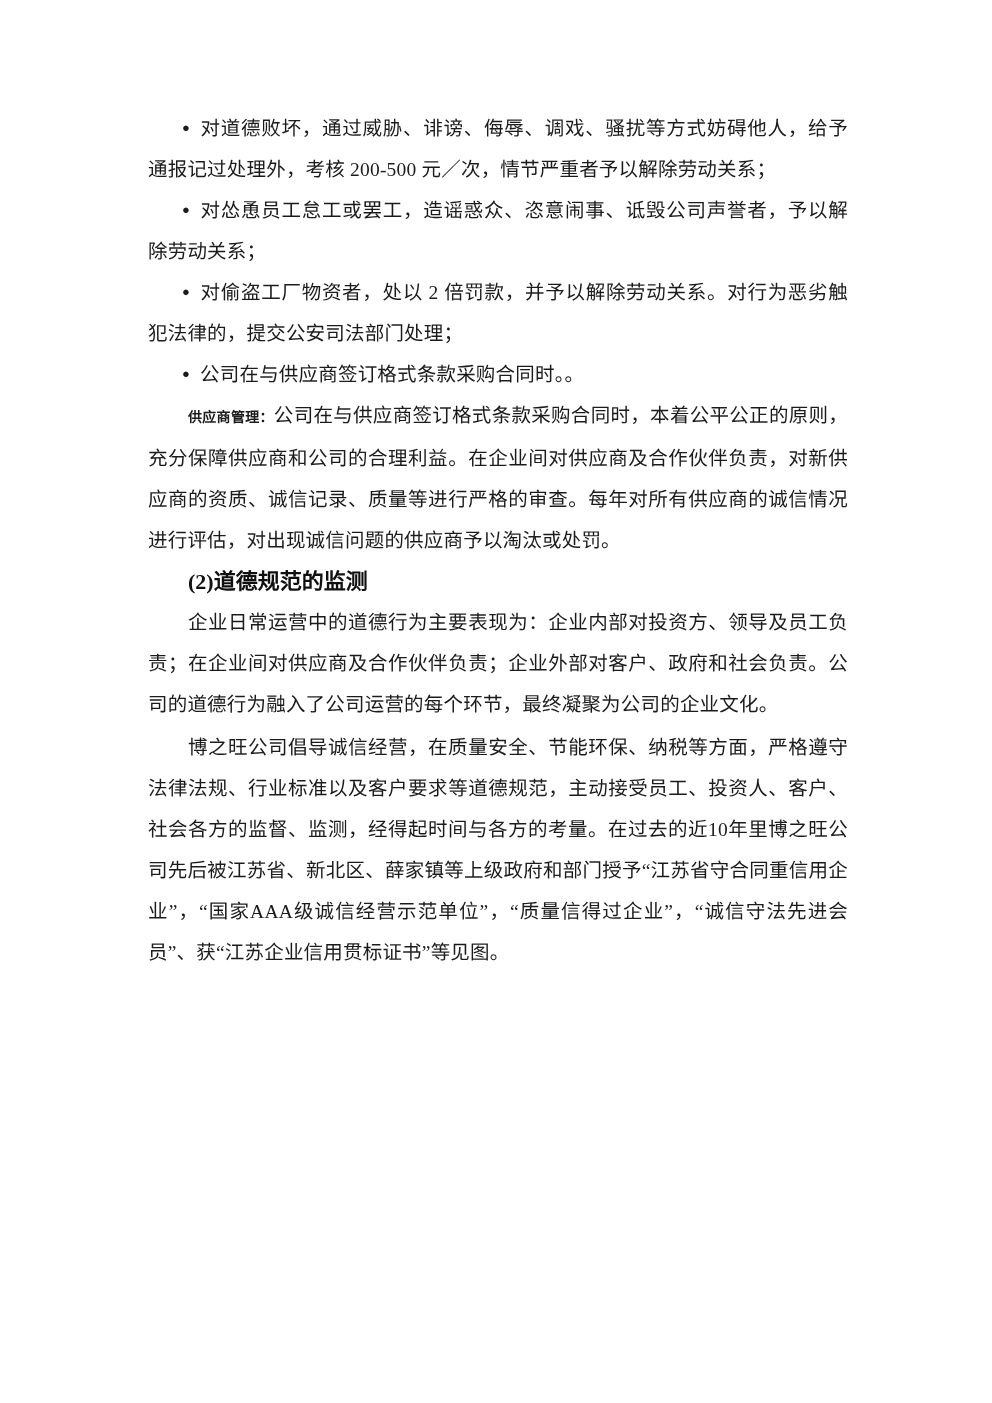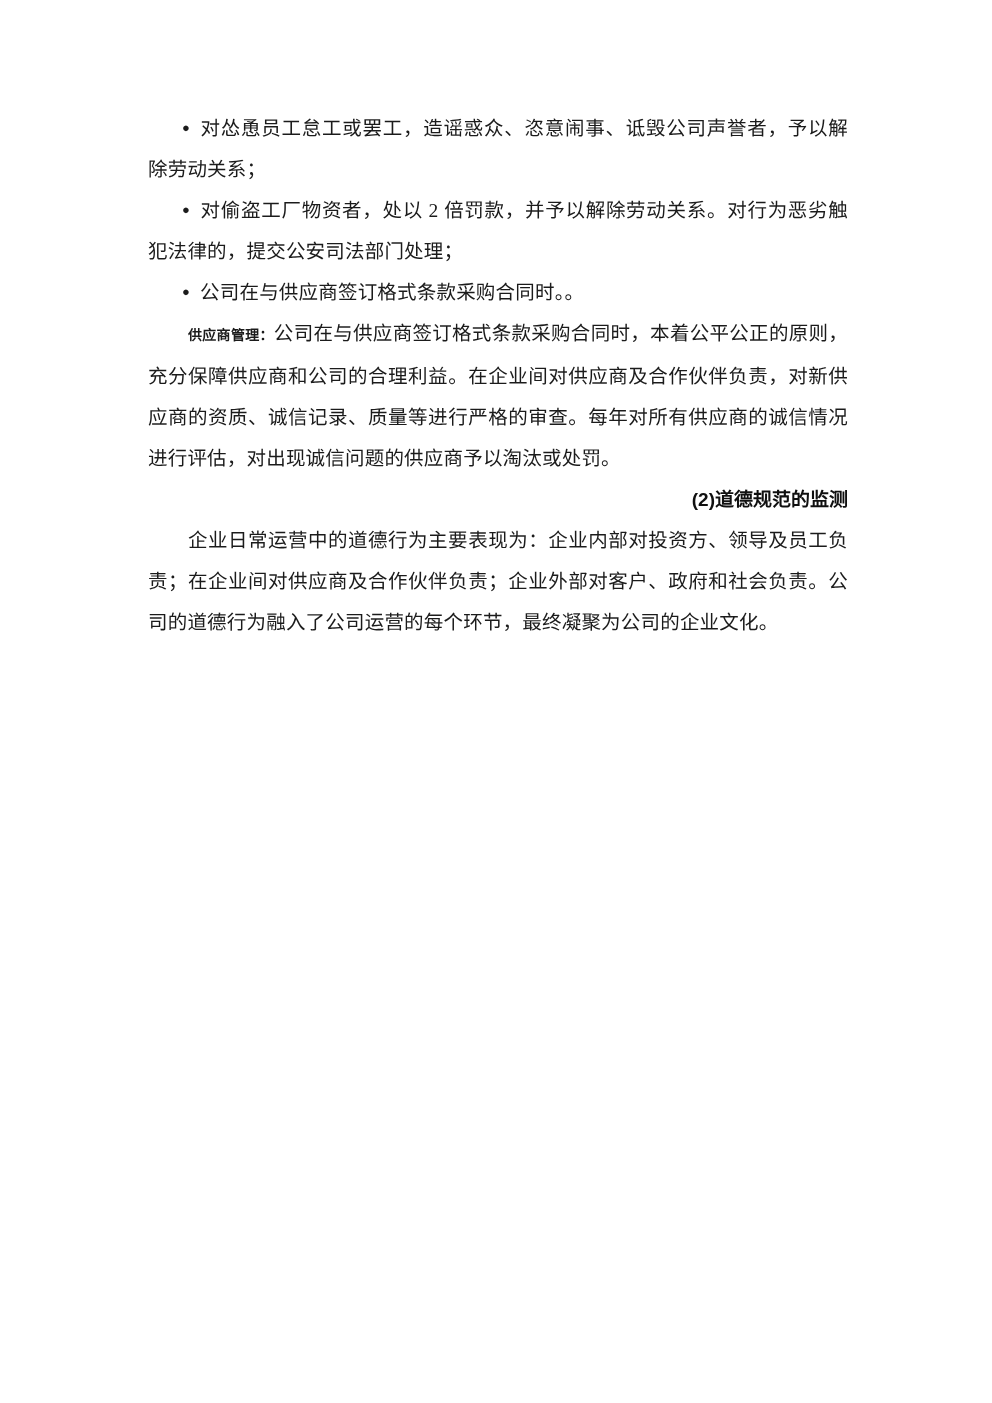--- a/index.html
+++ b/index.html
@@ -78,6 +78,9 @@
 <div class="page">
   <div class="content">
 
+    <p class="para bullet-para">
+      <span class="bullet-indent"></span><span class="bullet-dot">●</span><span>对道德败坏，通过威胁、诽谤、侮辱、调戏、骚扰等方式妨碍他人，给予通报记过处理外，考核 200-500 元／次，情节严重者予以解除劳动关系；</span>
+    </p>
 
     <p class="para bullet-para">
       <span class="bullet-indent"></span><span class="bullet-dot">●</span><span>对怂恿员工怠工或罢工，造谣惑众、恣意闹事、诋毁公司声誉者，予以解除劳动关系；</span>

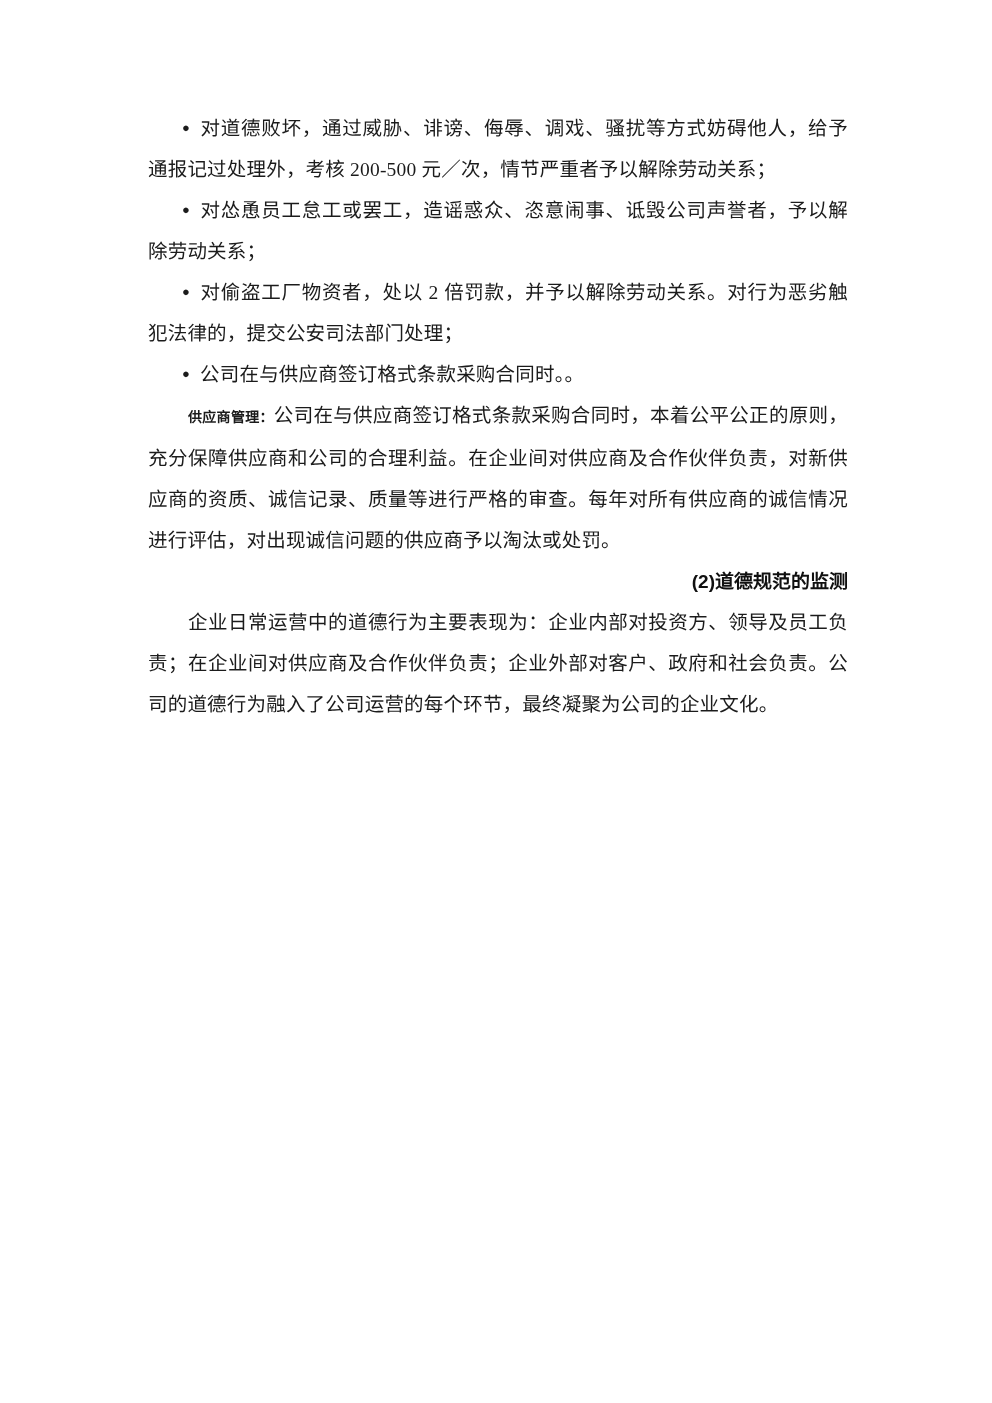--- a/index.html
+++ b/index.html
@@ -55,14 +55,13 @@
     font-weight: bold;
   }
   .heading {
-    font-family: Liberation Sans, sans-serif;
-    font-size: 19px;
+    font-family: Liberation Serif, serif;
+    font-size: 22px;
     font-weight: bold;
     line-height: 41px;
     color: #101010;
     text-indent: 40px;
     margin: 0;
-    text-align: right;
   }
   .sans-run {
     font-family: "Liberation Sans", "DejaVu Sans", sans-serif;

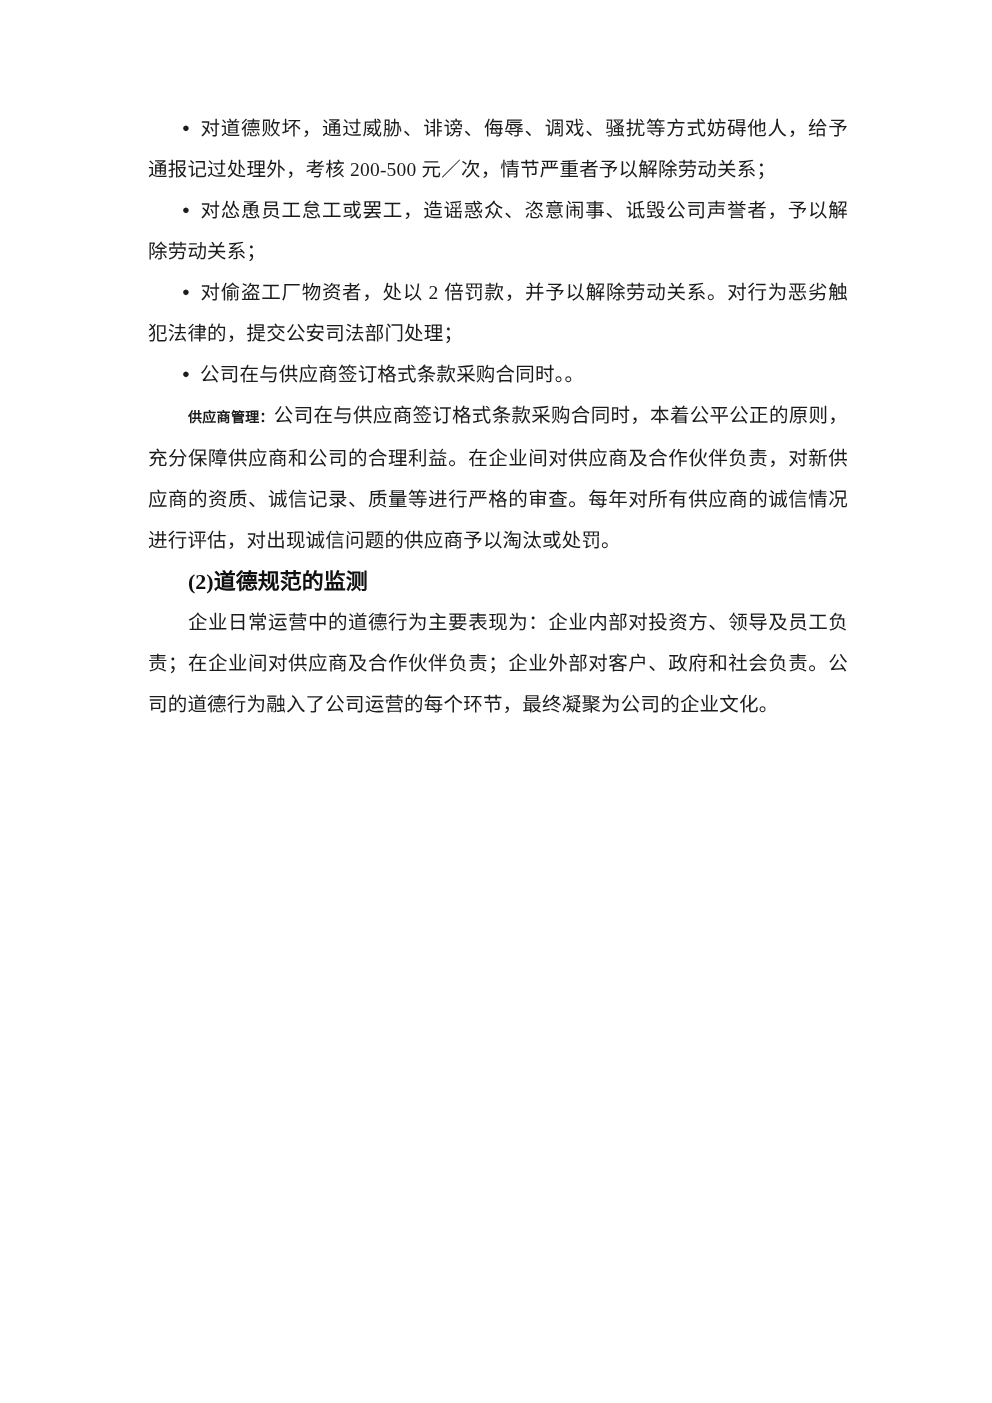--- a/index.html
+++ b/index.html
@@ -104,6 +104,7 @@
 
     <div class="blockgap"></div>
 
+    <p class="para indent2">博之旺公司倡导诚信经营，在质量安全、节能环保、纳税等方面，严格遵守法律法规、行业标准以及客户要求等道德规范，主动接受员工、投资人、客户、社会各方的监督、监测，经得起时间与各方的考量。在过去的近10年里博之旺公司先后被江苏省、新北区、薛家镇等上级政府和部门授予“江苏省守合同重信用企业”，“国家AAA级诚信经营示范单位”，“质量信得过企业”，“诚信守法先进会员”、获“江苏企业信用贯标证书”等见图。</p>
 
   </div>
 </div>

